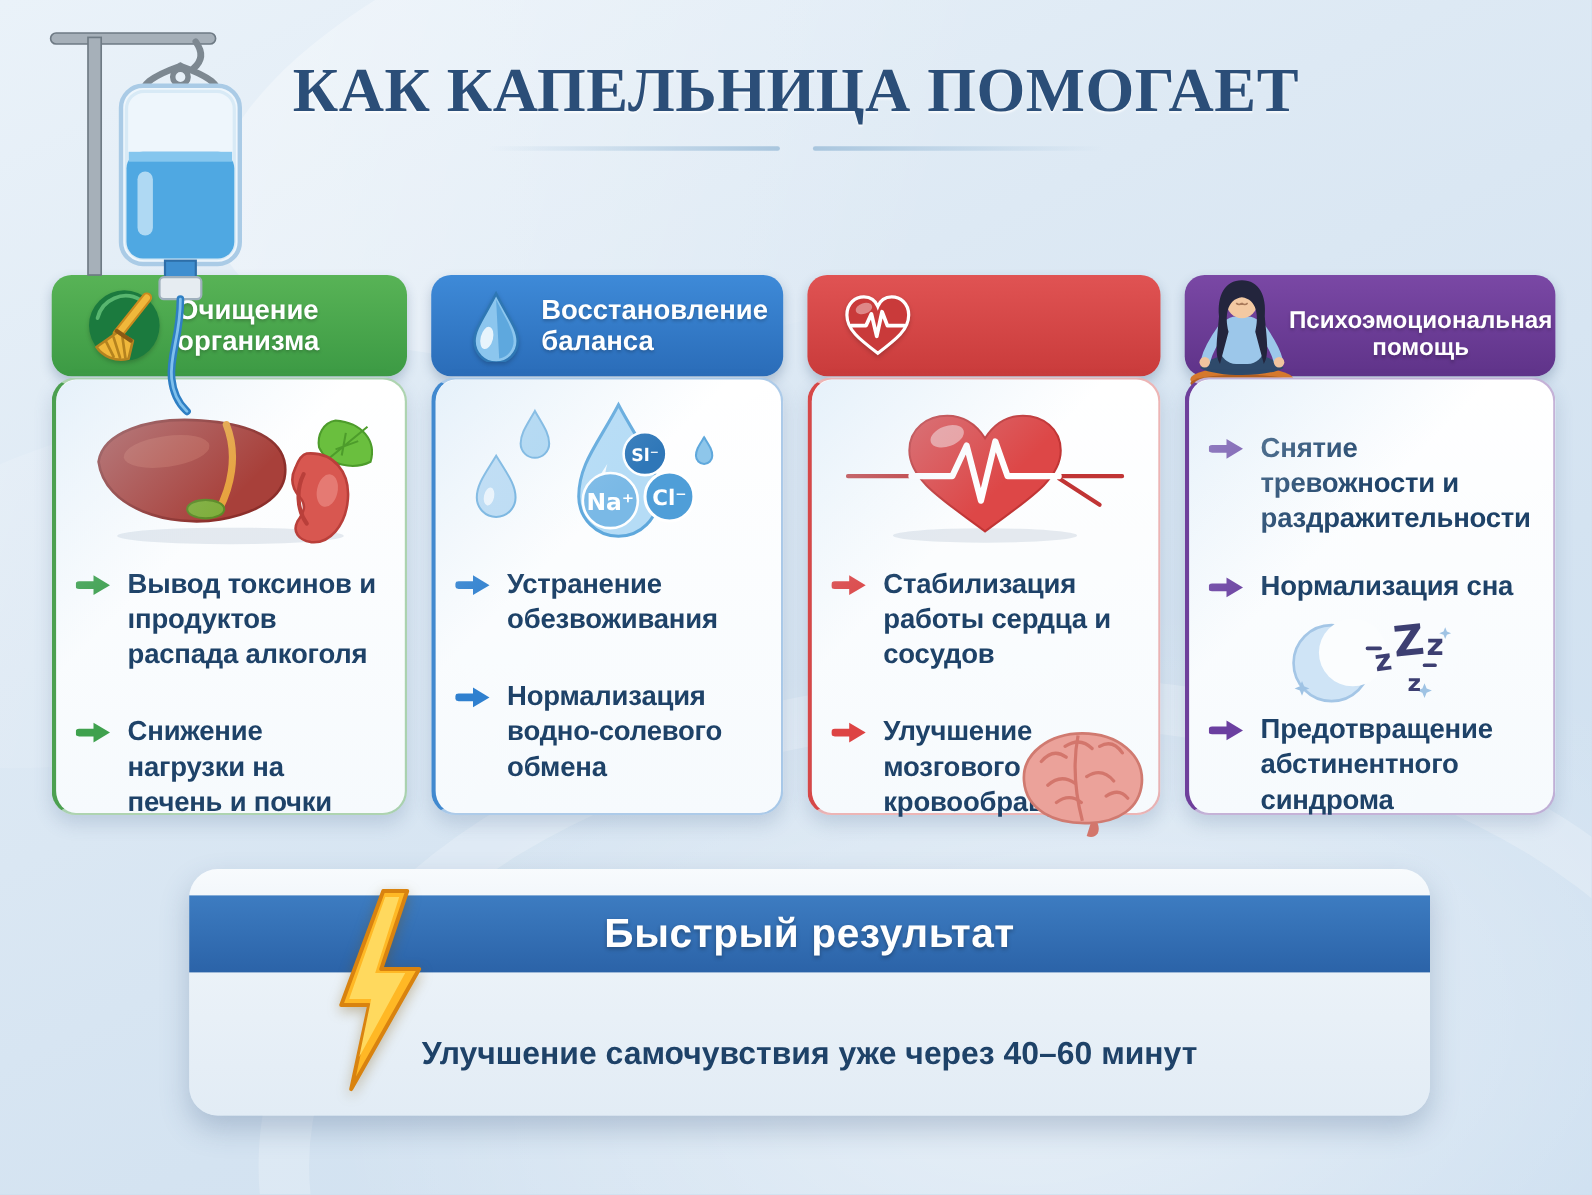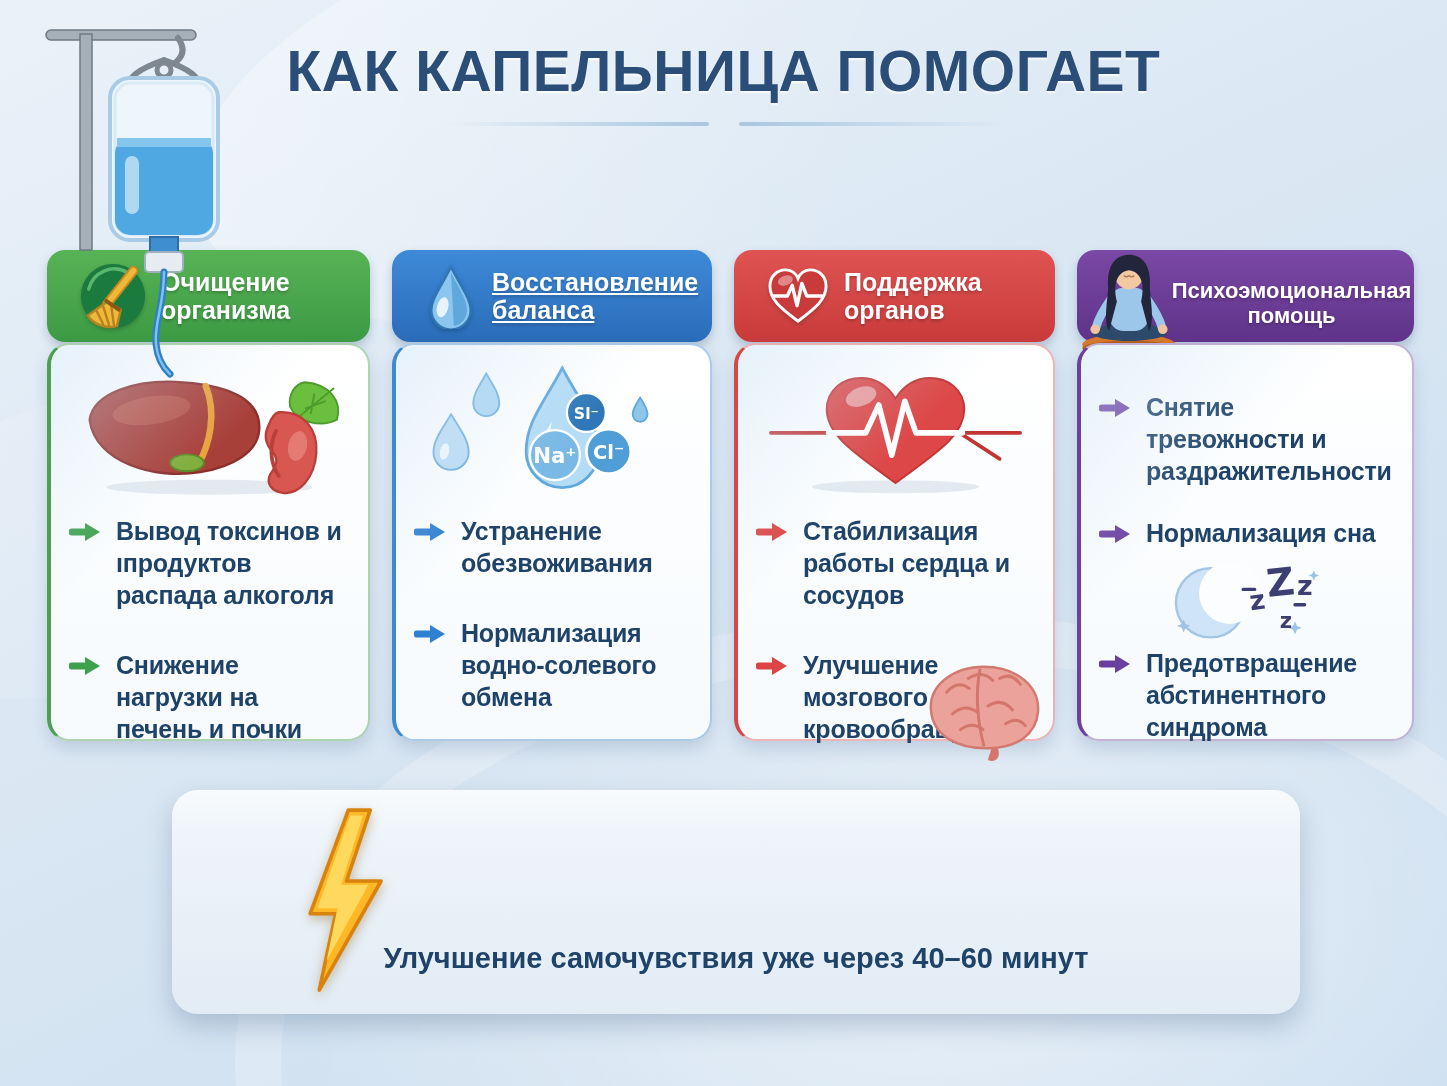--- a/index.html
+++ b/index.html
@@ -19,8 +19,8 @@
 
   
   .title-block{position:absolute;left:0;right:0;top:38px;text-align:center;z-index:2;}
-  .title-main{margin:0;font-size:57px;font-weight:800;color:#2b4e78;letter-spacing:.5px;
-    text-shadow:0 2px 2px rgba(255,255,255,.8);}
+  .title-main{margin:12px;font-size:57px;font-weight:800;color:#2b4e78;letter-spacing:.5px;
+    text-shadow:0 2px 2px rgba(255,255,255,.8);font-family:Liberation Serif, serif;}
   .subtitle-row{margin-top:18px;display:flex;align-items:center;justify-content:center;gap:30px;}
   .rule{width:265px;height:4px;border-radius:3px;}
   .rule.left{background:linear-gradient(90deg,rgba(169,198,222,0),#a9c6de);}

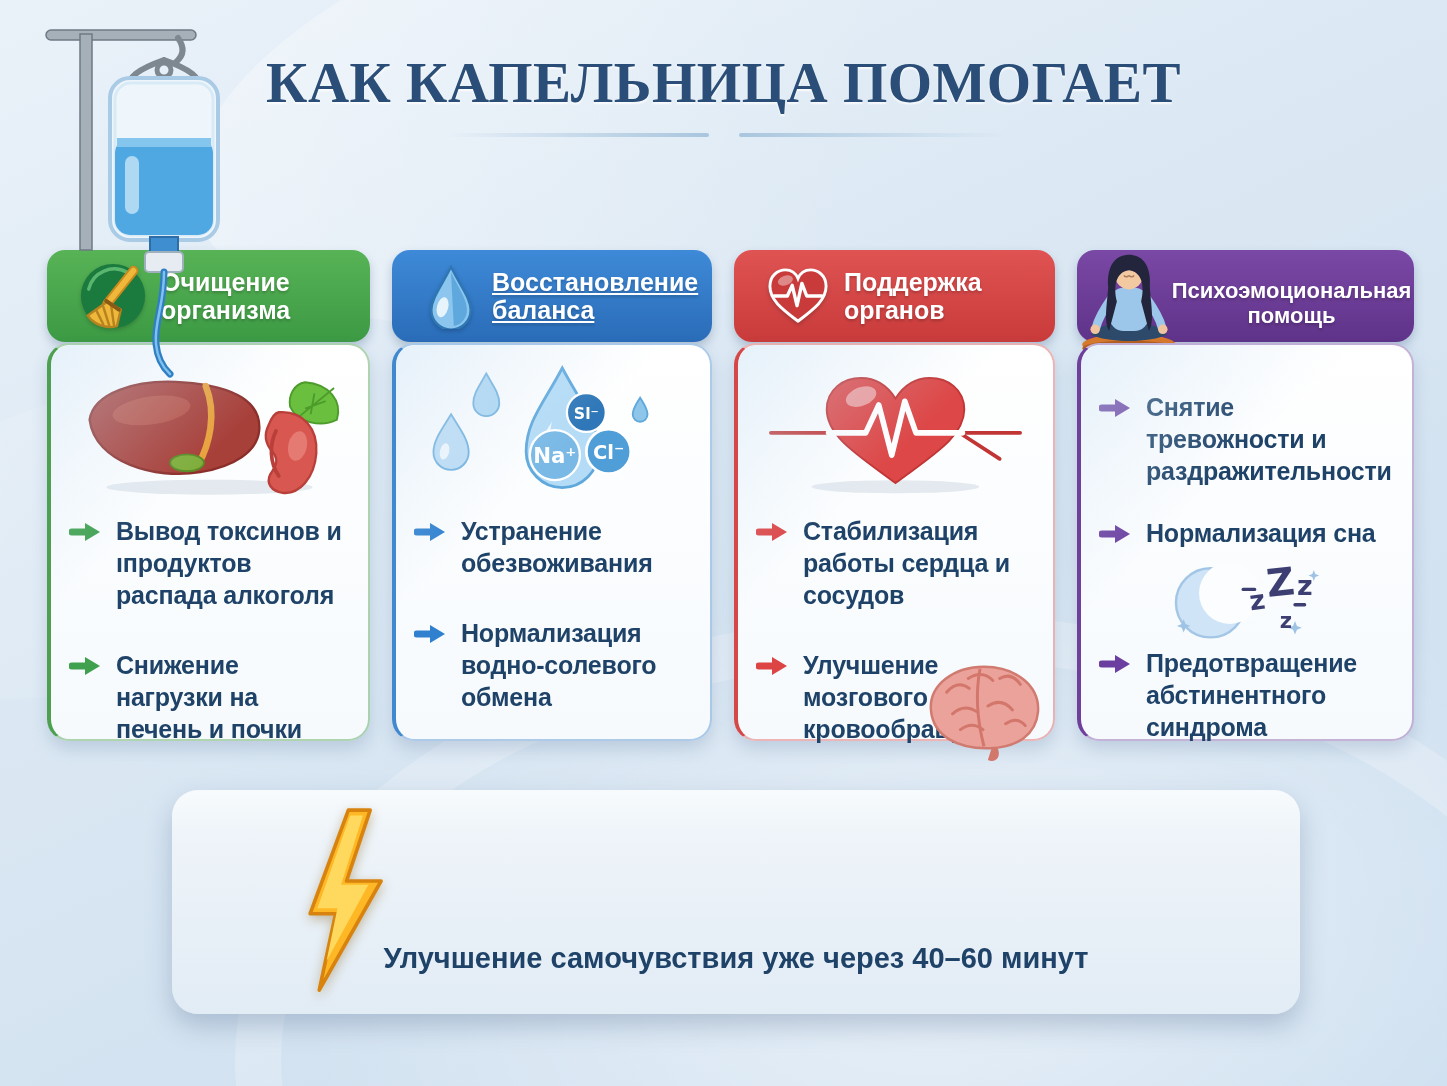--- a/index.html
+++ b/index.html
@@ -34,7 +34,7 @@
     padding:8px 30px;box-sizing:border-box;color:#fff;font-weight:700;font-size:25px;line-height:1.12;
     box-shadow:0 5px 10px rgba(40,70,110,.25);text-shadow:0 2px 3px rgba(0,0,0,.22);}
   .c1 .tab{background:linear-gradient(180deg,#58b356,#3c9a44);}
-  .c2 .tab{background:linear-gradient(180deg,#3e8ad8,#2a6cb8);text-decoration:underline;}
+  .c2 .tab{background:linear-gradient(180deg,#3e8ad8,#2a6cb8);}
   .c3 .tab{background:linear-gradient(180deg,#e05353,#c93b3b);}
   .c4 .tab{background:linear-gradient(180deg,#7a48a5,#5f3389);position:relative;
     padding:24px 12px 8px 104px;font-size:22px;justify-content:center;text-align:center;}

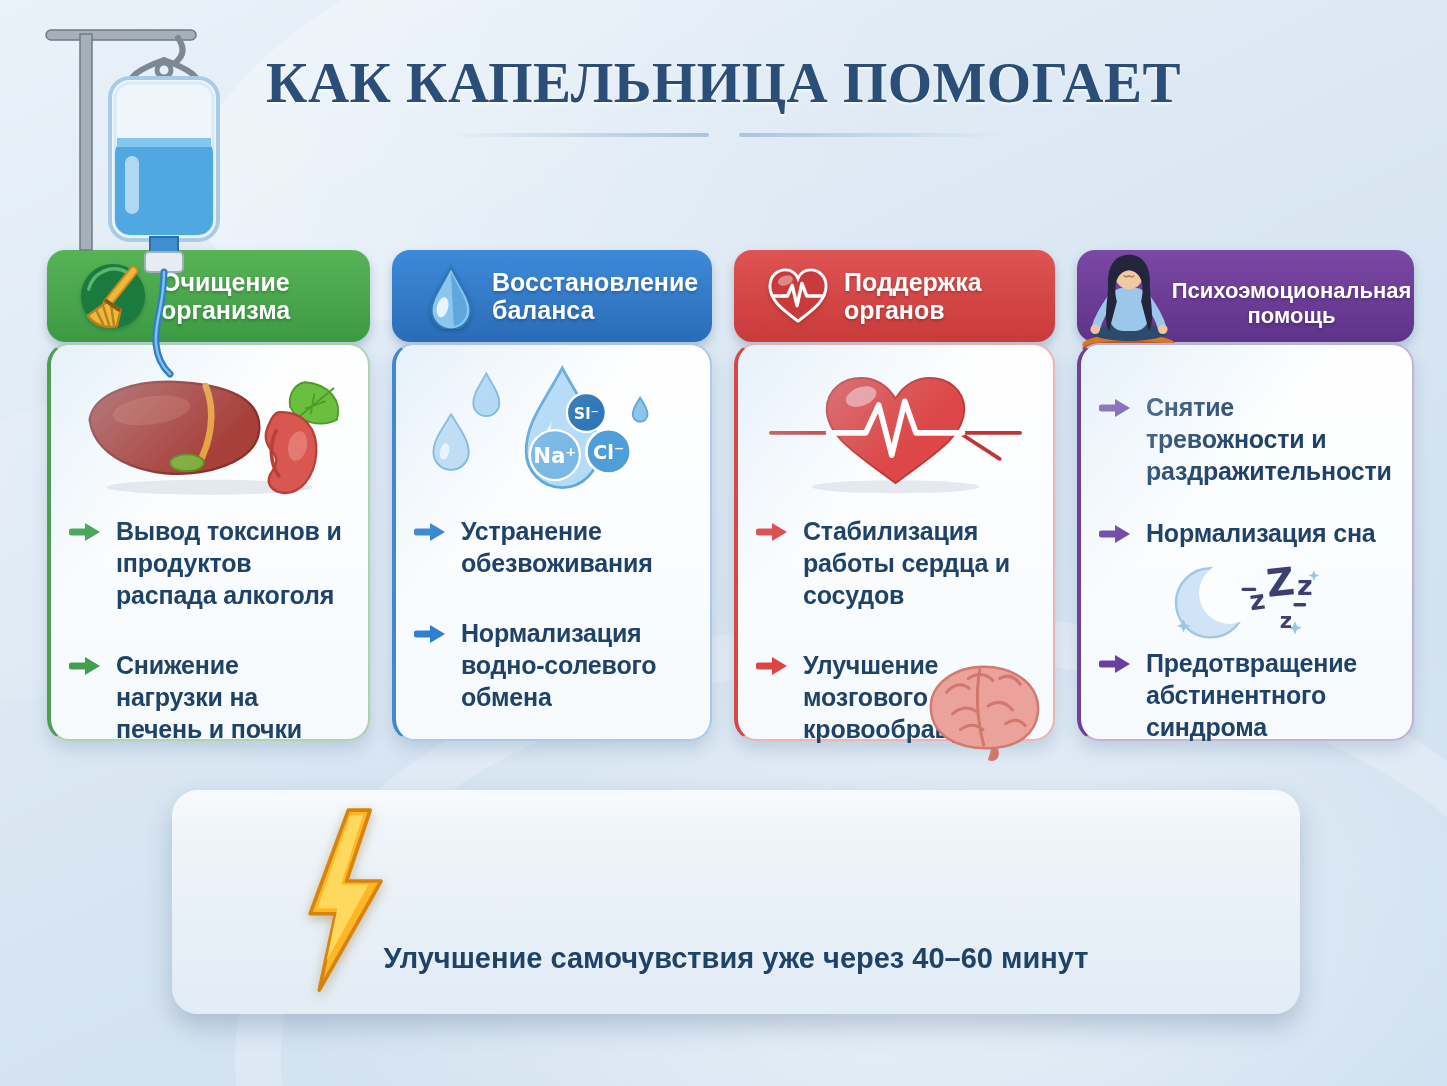--- a/index.html
+++ b/index.html
@@ -211,7 +211,6 @@
           <ellipse cx="22" cy="16" rx="8" ry="5" fill="#ffffff" opacity=".4" transform="rotate(-18 22 16)"></ellipse>
           <path d="M10,32 H24 L29,21 L34,42 L39,19 L44,32 H60" fill="none" stroke="#ffffff" stroke-width="3.5" stroke-linejoin="round" stroke-linecap="round"></path>
         </svg>
-        <span>Поддержка органов</span>
       </div>
       <div class="card">
         <div class="illo">

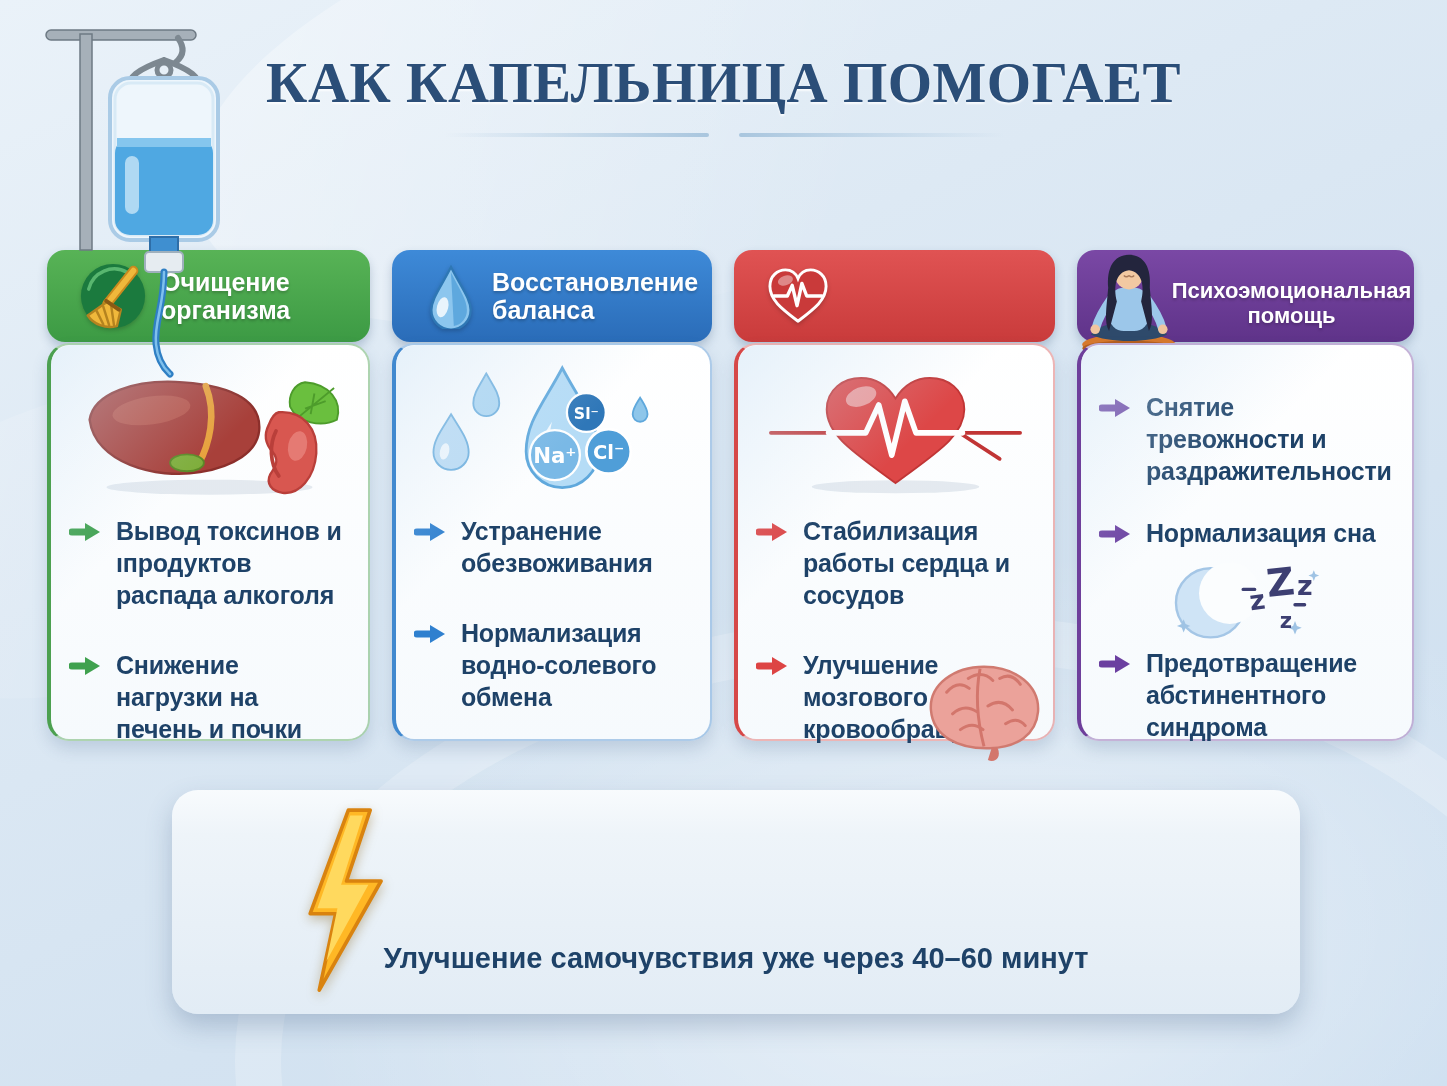--- a/index.html
+++ b/index.html
@@ -307,6 +307,9 @@
       <polygon points="62,6 86,6 60,84 98,84 30,204 48,120 20,120" fill="#ffb825" stroke="#d9830f" stroke-width="4" stroke-linejoin="round"></polygon>
       <polygon points="64,12 78,12 54,88 84,88 38,172 50,114 28,114" fill="#ffd95e"></polygon>
     </svg>
+    <div class="banner-band">
+      <h3>Быстрый результат</h3>
+    </div>
     <div class="banner-body">
       <div><span>Улучшение самочувствия уже через </span><strong>40–60 минут</strong></div>
     </div>

